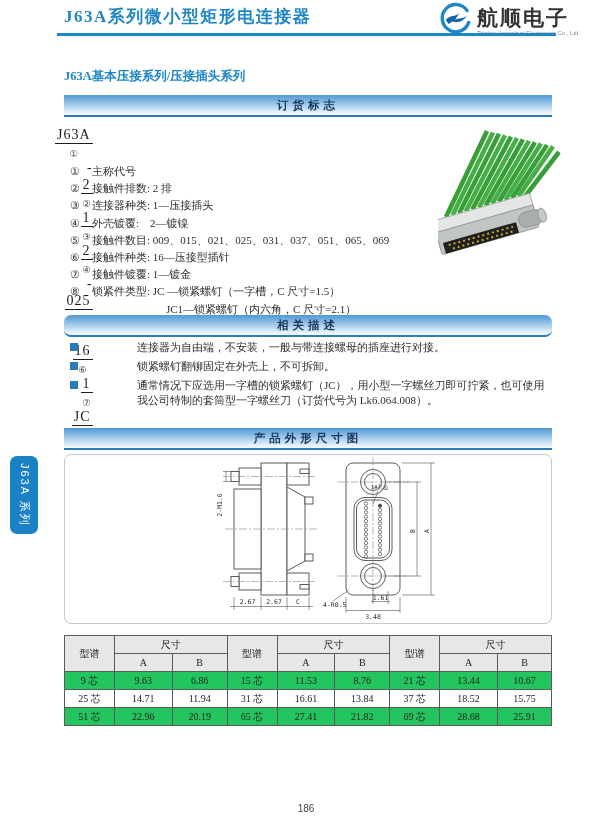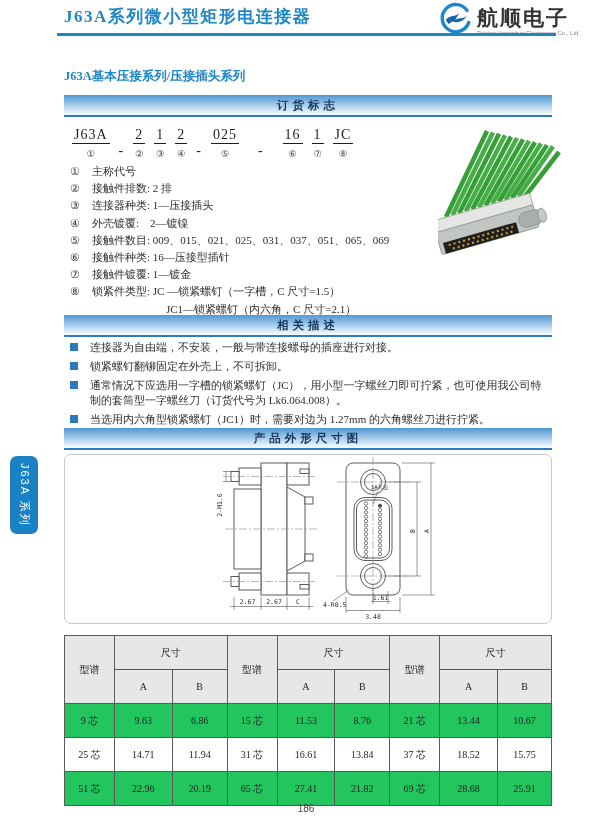--- a/index.html
+++ b/index.html
@@ -34,8 +34,8 @@
   #bar-ordering{top:95px;} #bar-desc{top:315px;} #bar-dim{top:428px;}
 
   
-  .code-row{position:absolute;left:72px;top:126px;display:flex;align-items:flex-end;column-gap:9px;
-            font-size:14px;color:#1d1d1d;letter-spacing:1px;}
+  .code-row{position:absolute;left:55px;top:126px;display:flex;align-items:flex-end;column-gap:9px;
+            font-size:14px;color:#1d1d1d;letter-spacing:1px;flex-direction:column;}
   .code-part{display:flex;flex-direction:column;align-items:center;}
   .code-part .seg{border-bottom:1px solid #1d1d1d;padding:0 2px;line-height:17px;}
   .code-part .mark{font-size:9.5px;color:#444;margin-top:4px;letter-spacing:0;}

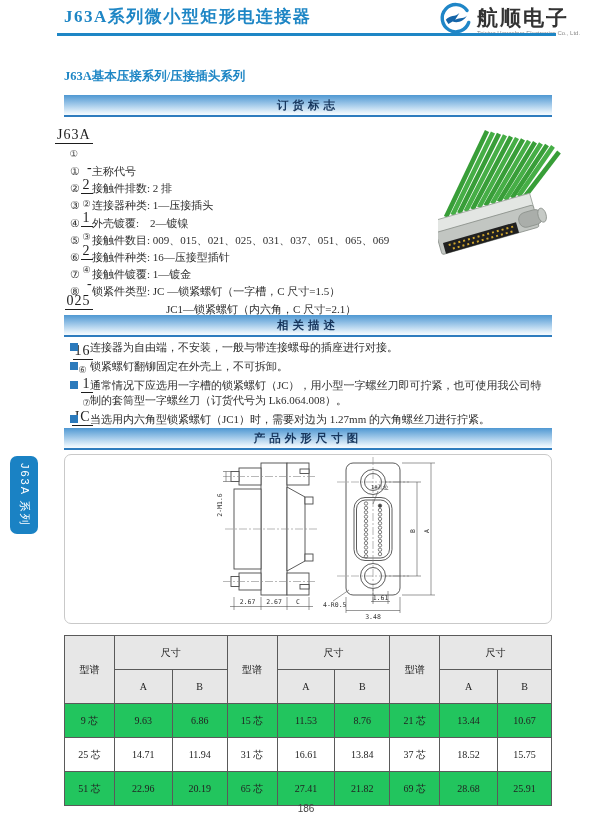--- a/index.html
+++ b/index.html
@@ -31,7 +31,7 @@
        background:linear-gradient(#4f98d2,#9cc6e8 45%,#e2f0fa 85%,#f7fbfe);
        border-bottom:2px solid #2e7cbe;display:flex;align-items:center;justify-content:center;
        color:#17365d;font-size:11.5px;font-weight:bold;letter-spacing:4px;}
-  #bar-ordering{top:95px;} #bar-desc{top:315px;} #bar-dim{top:428px;}
+  #bar-ordering{top:95px;} #bar-desc{top:315px;border-radius:7px;} #bar-dim{top:428px;}
 
   
   .code-row{position:absolute;left:55px;top:126px;display:flex;align-items:flex-end;column-gap:9px;

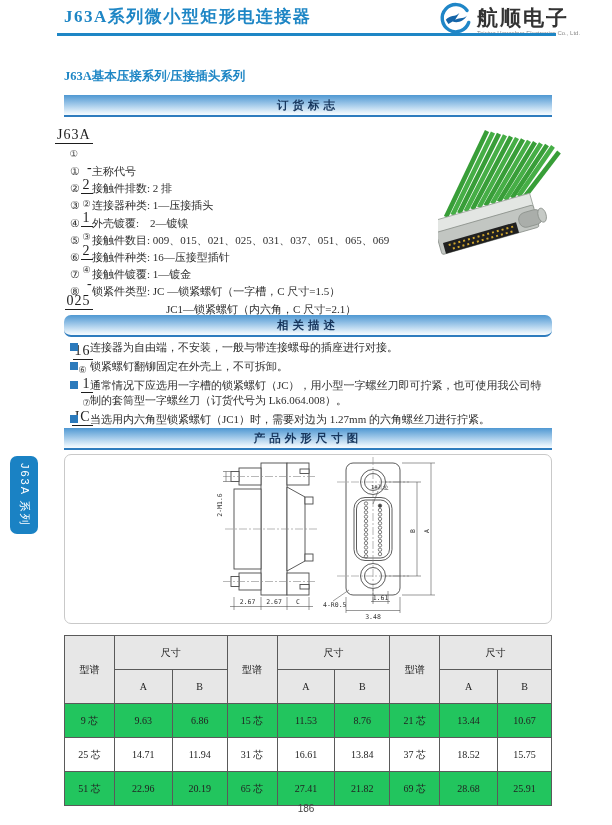--- a/index.html
+++ b/index.html
@@ -54,7 +54,7 @@
 
   
   .desc{position:absolute;left:70px;top:340px;width:478px;font-size:11px;}
-  .desc-row{display:flex;margin-bottom:4.5px;line-height:14.5px;}
+  .desc-row{display:flex;margin-bottom:4.5px;line-height:14.5px;gap:47px;}
   .desc-sq{flex:0 0 8px;width:8px;height:8px;background:#2b7abc;margin:3px 12px 0 0;}
   .desc-text{flex:1;}
 

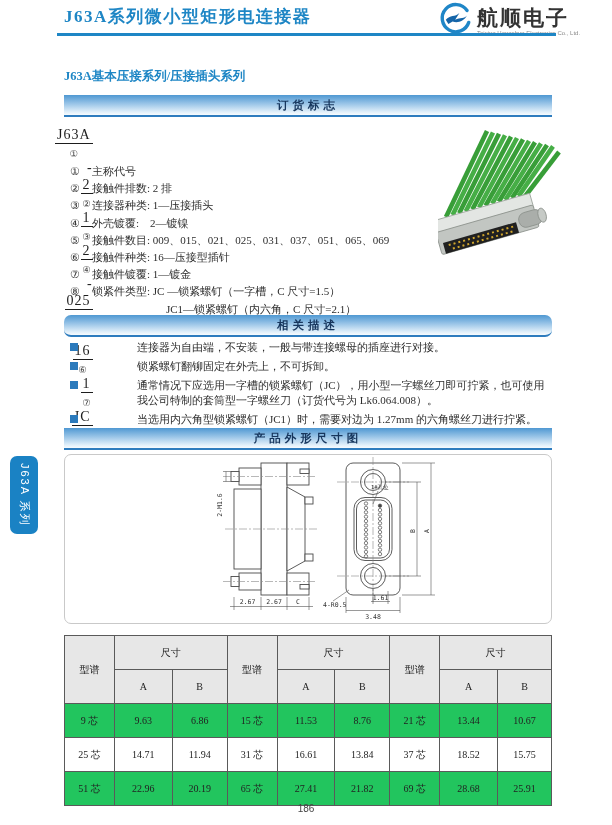--- a/index.html
+++ b/index.html
@@ -224,10 +224,6 @@
     <div class="desc-row">
       <span class="desc-sq"></span>
       <span class="desc-text">通常情况下应选用一字槽的锁紧螺钉（JC），用小型一字螺丝刀即可拧紧，也可使用我公司特制的套筒型一字螺丝刀（订货代号为 Lk6.064.008）。</span>
-      </div>
-    <div class="desc-row">
-      <span class="desc-sq"></span>
-      <span class="desc-text">当选用内六角型锁紧螺钉（JC1）时，需要对边为 1.27mm 的六角螺丝刀进行拧紧。</span>
       </div>
   </div>
 

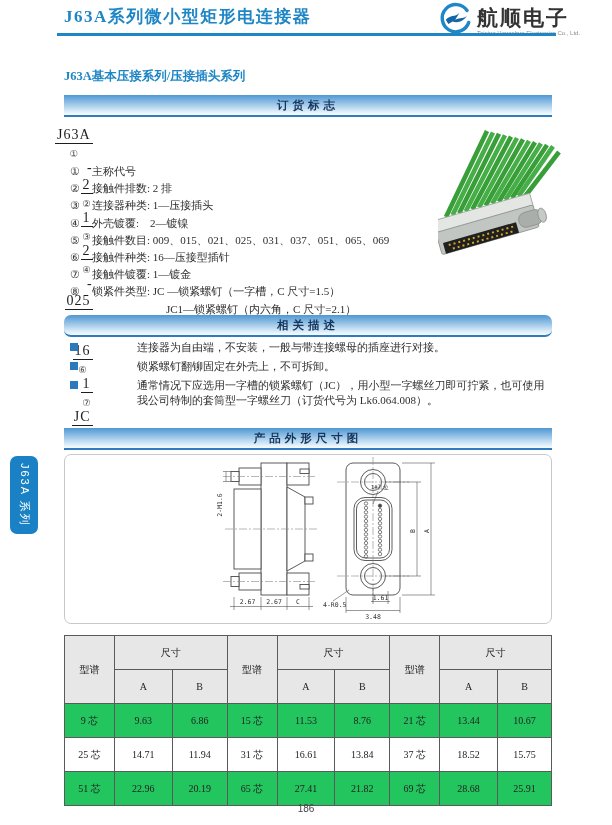--- a/index.html
+++ b/index.html
@@ -67,7 +67,7 @@
   
   .dim-table{position:absolute;left:64px;top:635px;width:488px;border-collapse:collapse;
              font-size:10px;text-align:center;color:#222;}
-  .dim-table td{border:1px solid #5a5a5a;height:17px;padding:8px;}
+  .dim-table td{border:1px solid #5a5a5a;height:17px;padding:0;}
   .dim-table .hd{background:#e7e7e7;}
   .dim-table tr.shade td{background:#22c55e;}
 

